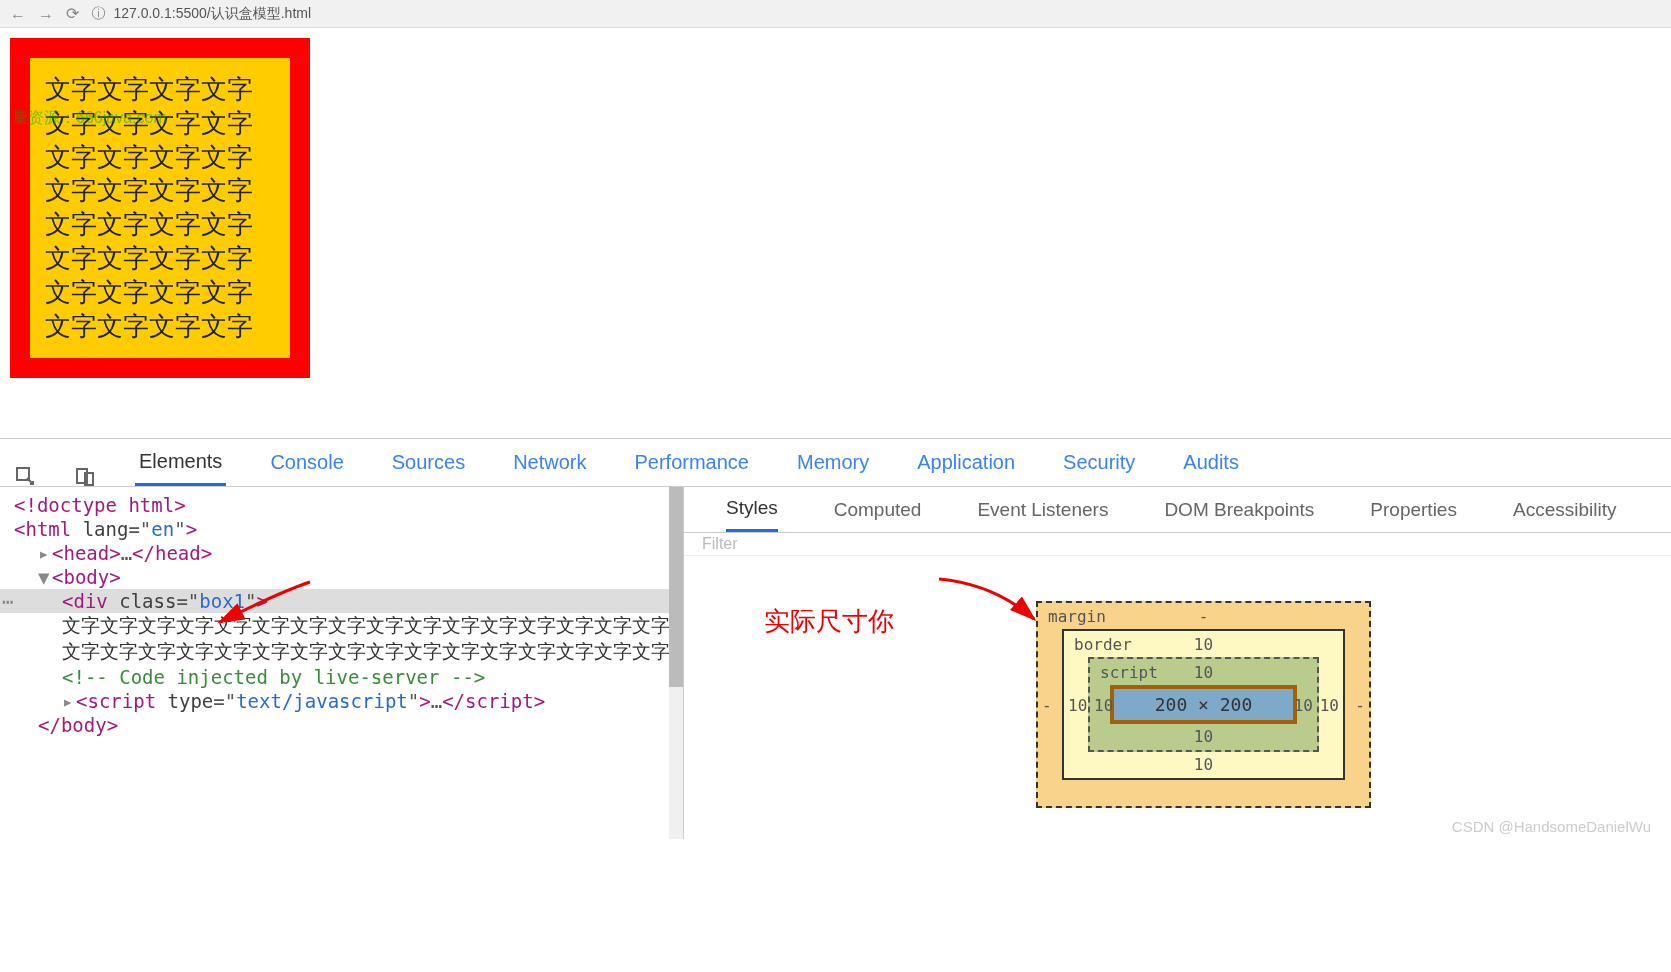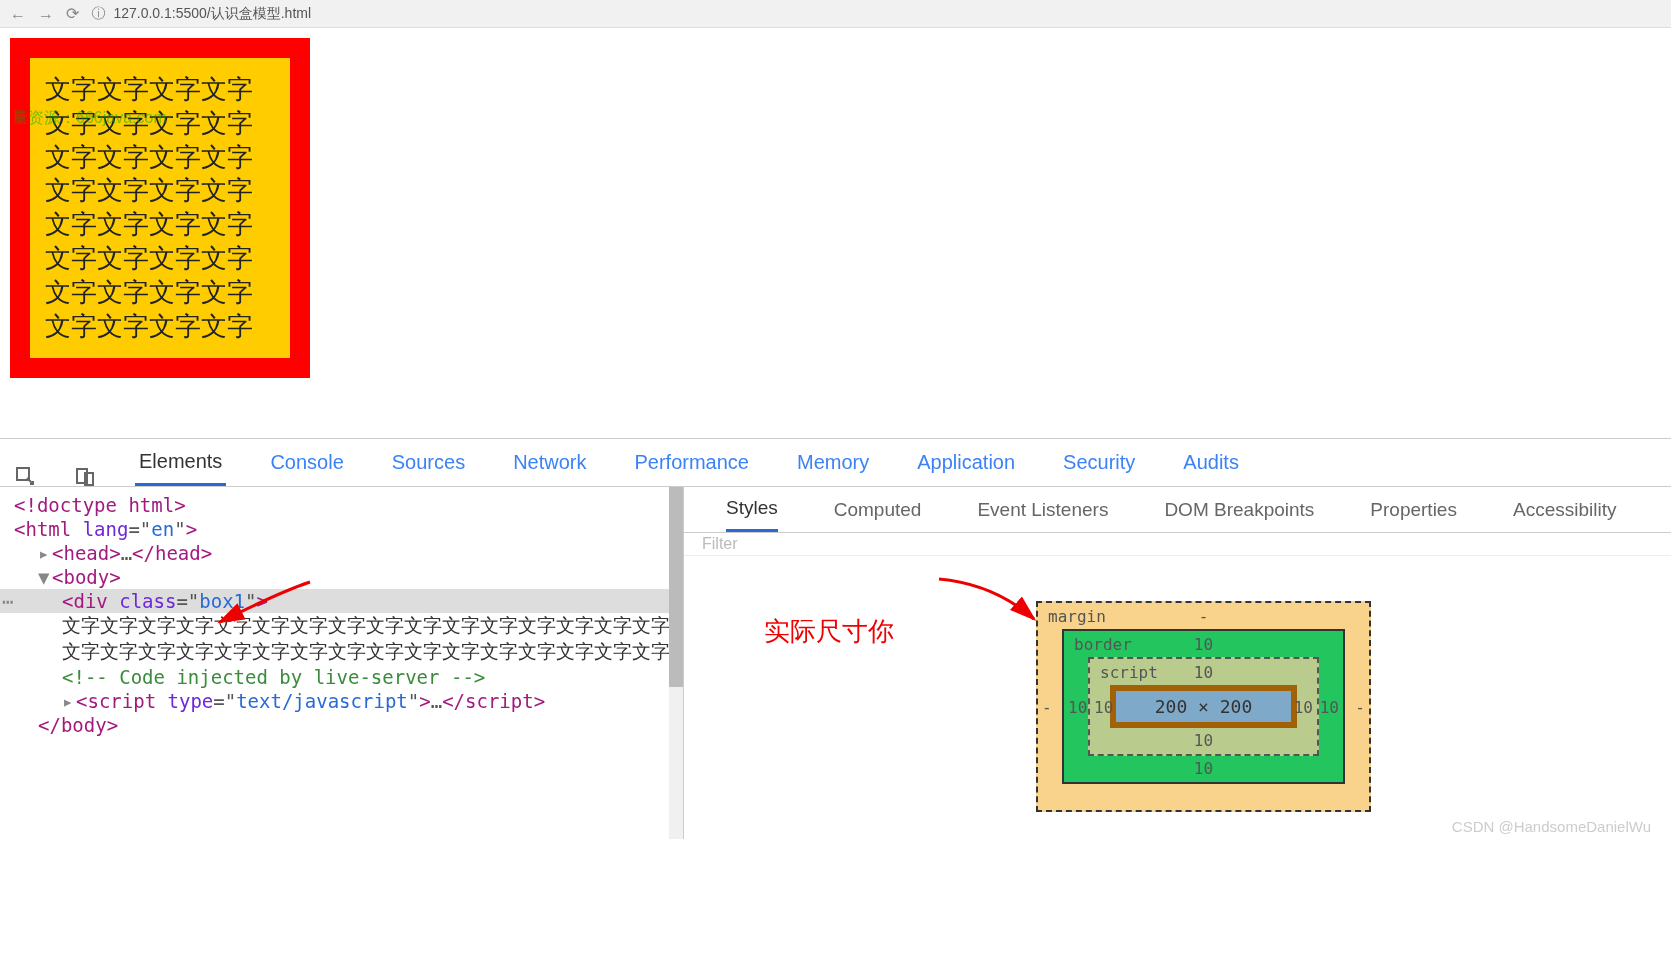--- a/index.html
+++ b/index.html
@@ -79,7 +79,7 @@
 .el-line.indent3 { padding-left: 100px; }
 .el-line.selected { background: #ddd; }
 .el-tag { color: #a31a7e; }
-.el-attr-name { color: #6d28d9; }
+.el-attr-name { color: #404040; }
 .el-attr-val { color: #2869d6; }
 .el-comment { color: #3a8c3a; }
 .el-toggle { color: #888; display: inline-block; width: 14px; }

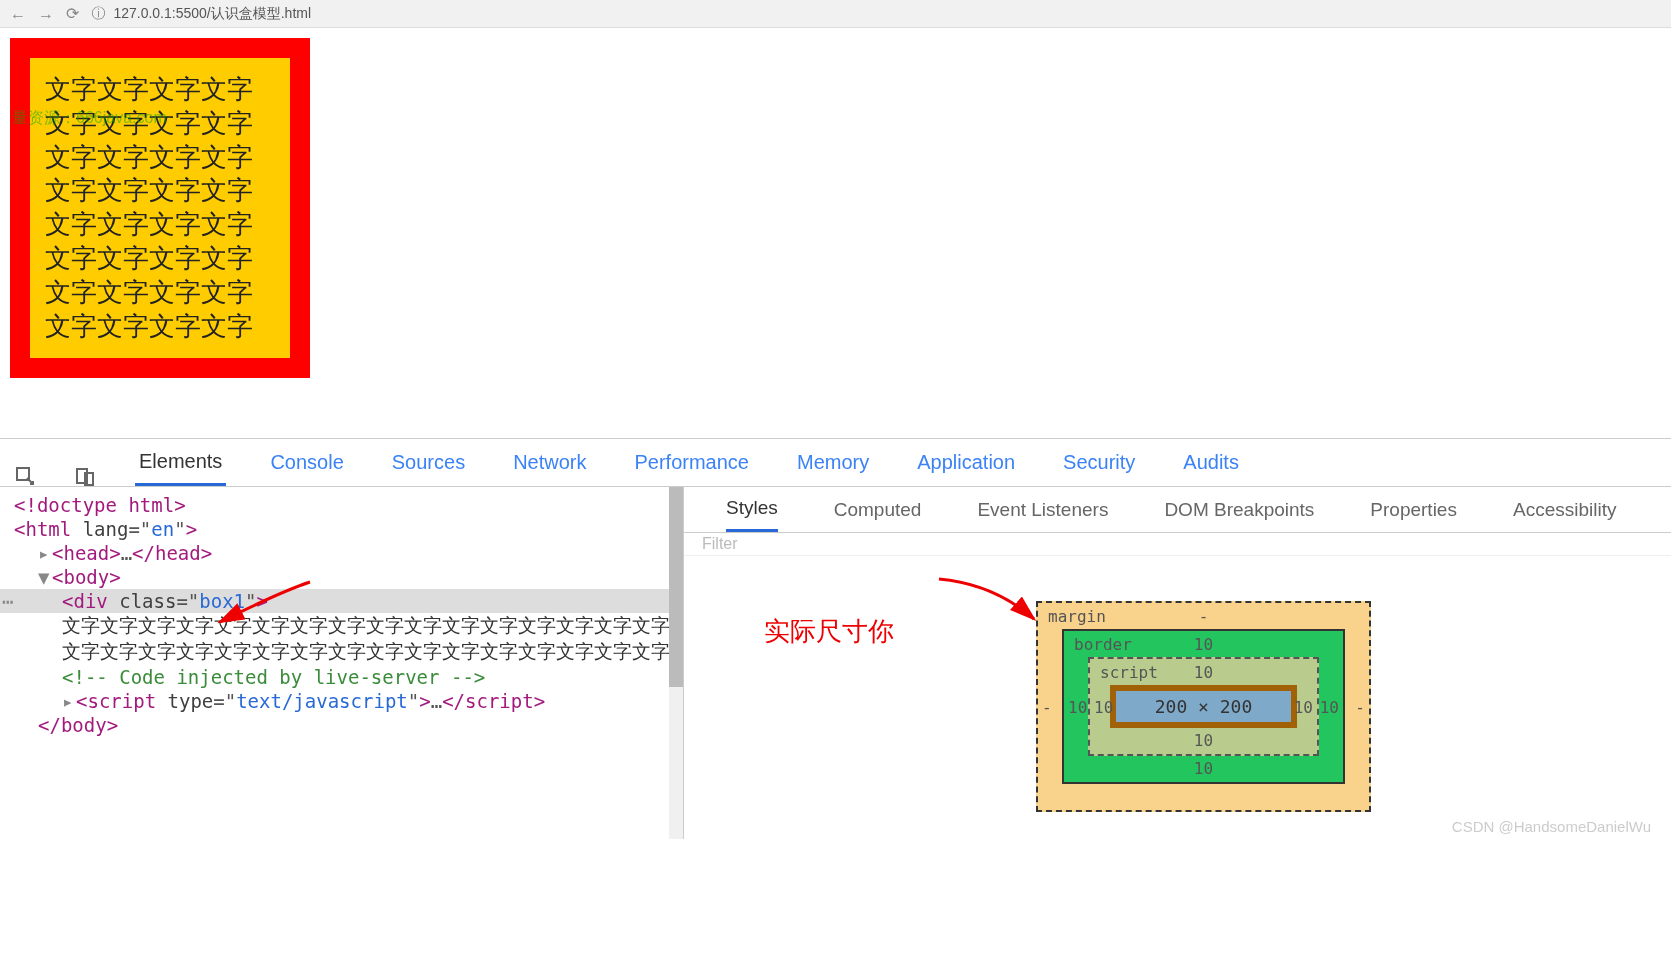--- a/index.html
+++ b/index.html
@@ -123,7 +123,7 @@
 .sp-content { flex: 1; position: relative; padding: 30px; }
 .anno-text {
   position: absolute;
-  top: 58px; left: 80px;
+  top: 48px; left: 80px;
   color: #e00;
   font-size: 26px;
   font-family: "Microsoft YaHei", sans-serif;

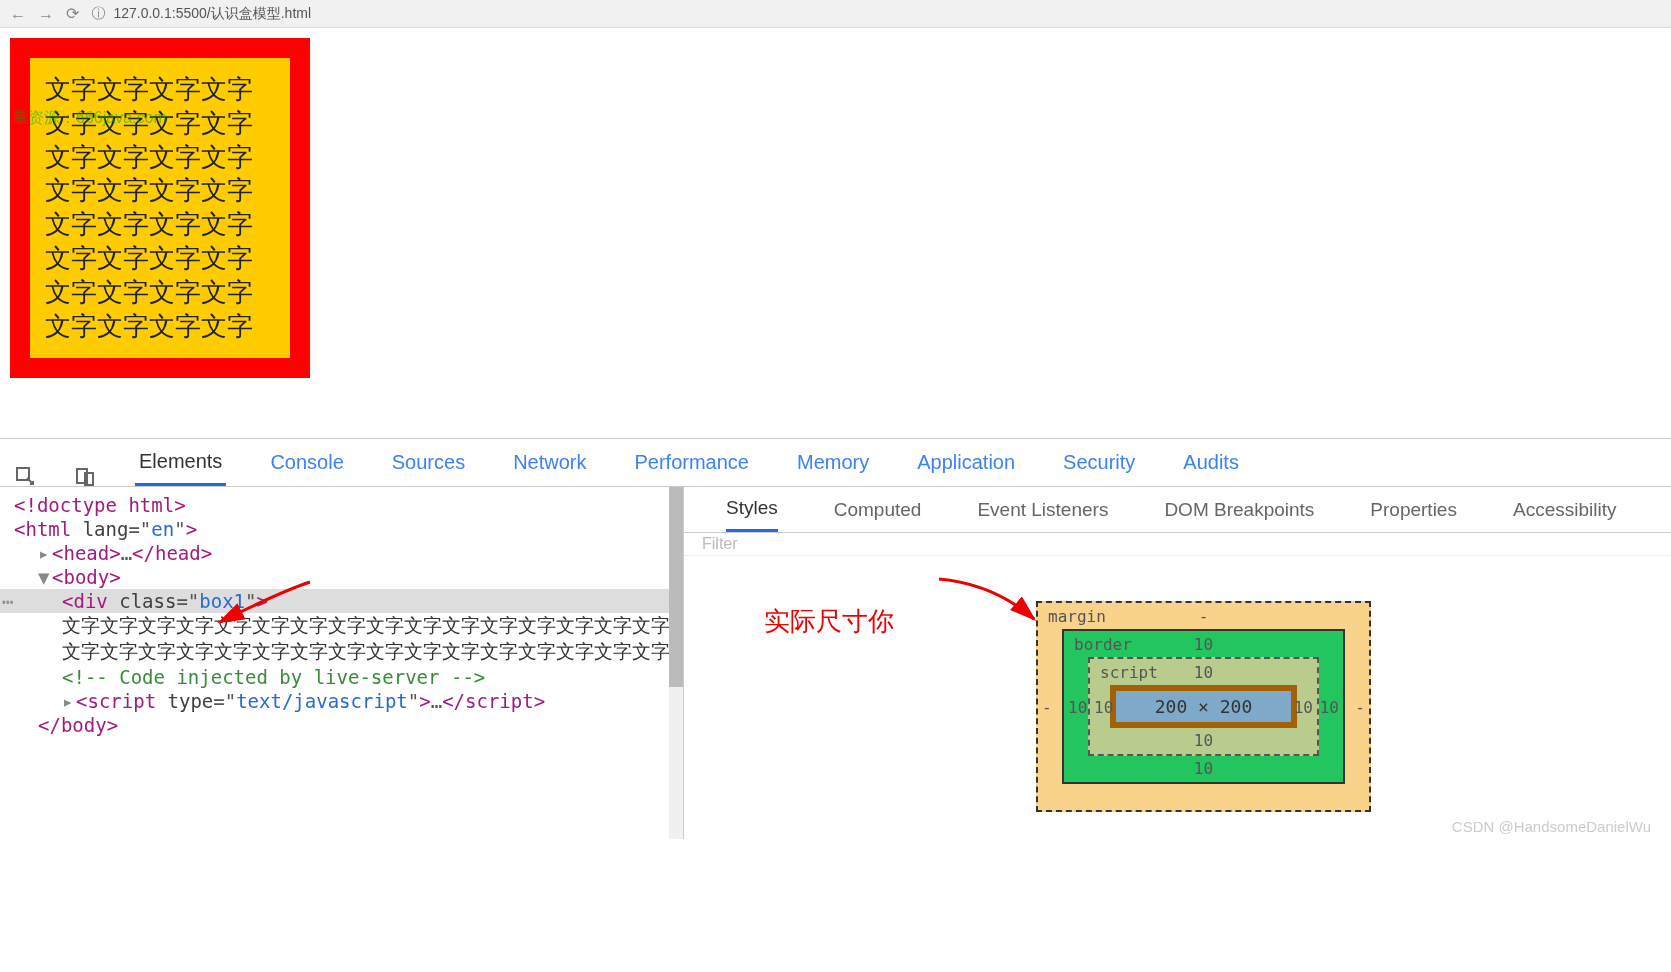--- a/index.html
+++ b/index.html
@@ -153,7 +153,7 @@
 }
 .bm-border {
   border: 2px solid #333;
-  background: #22c55e;
+  background: #fef9c3;
   padding: 26px 24px;
   position: relative;
 }

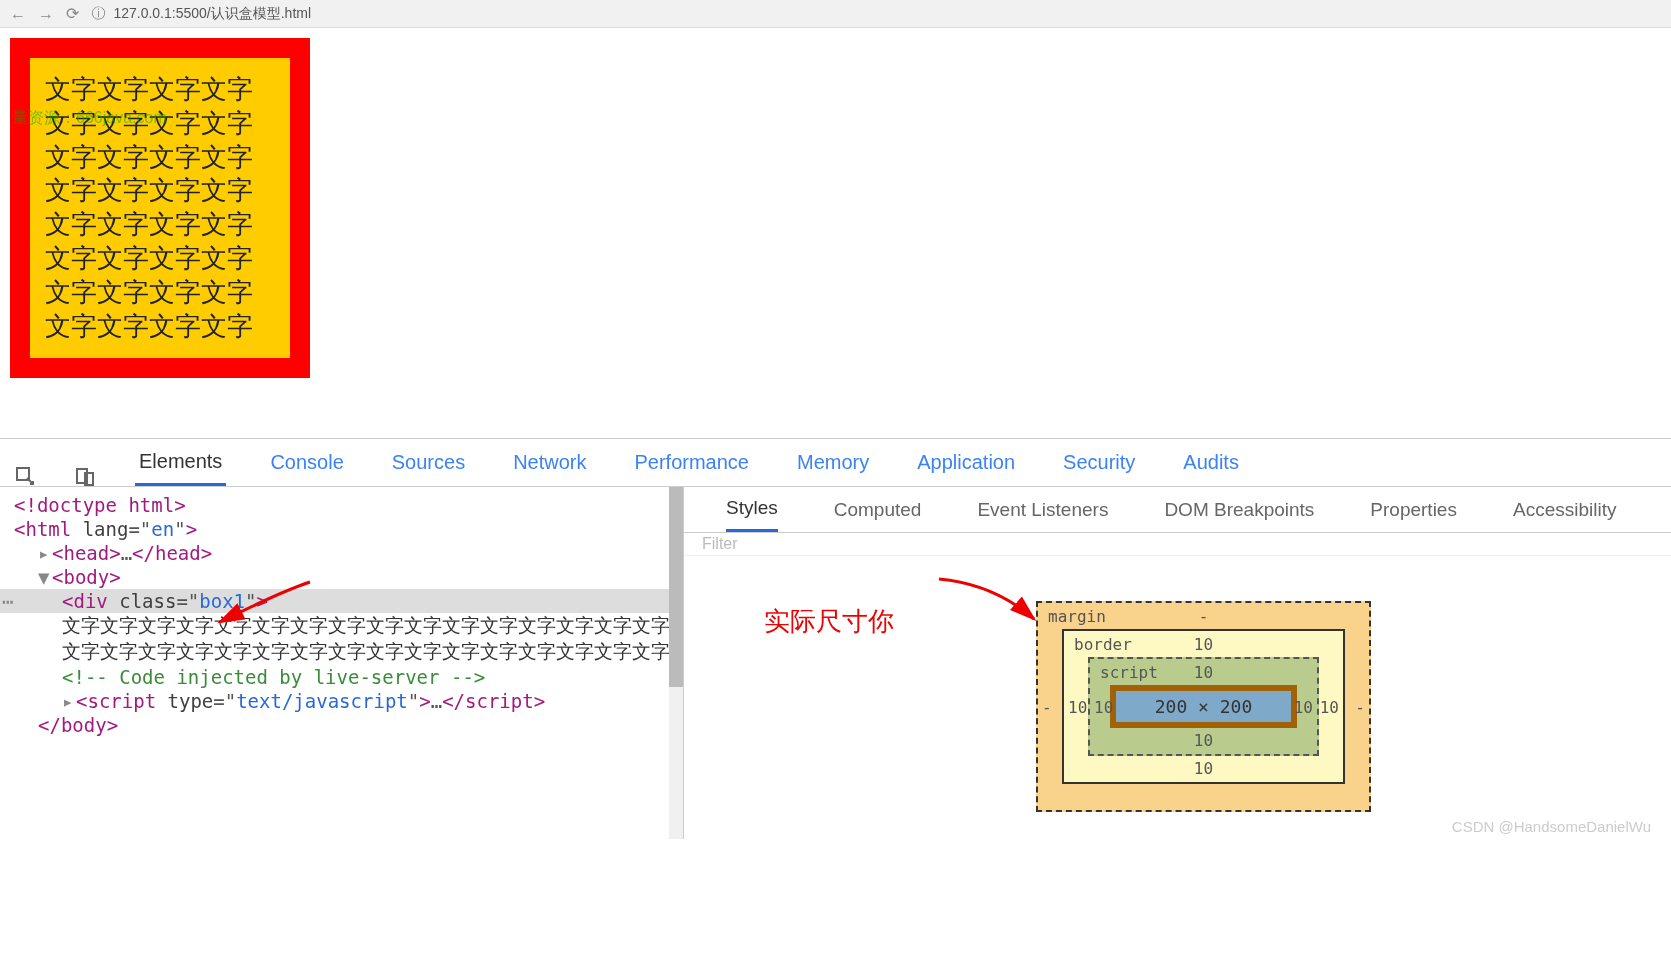--- a/index.html
+++ b/index.html
@@ -164,7 +164,7 @@
   position: relative;
 }
 .bm-content {
-  border: 6px solid #a16207;
+  border: 4px solid #a16207;
   background: #7fa9c9;
   text-align: center;
   padding: 5px 20px;

